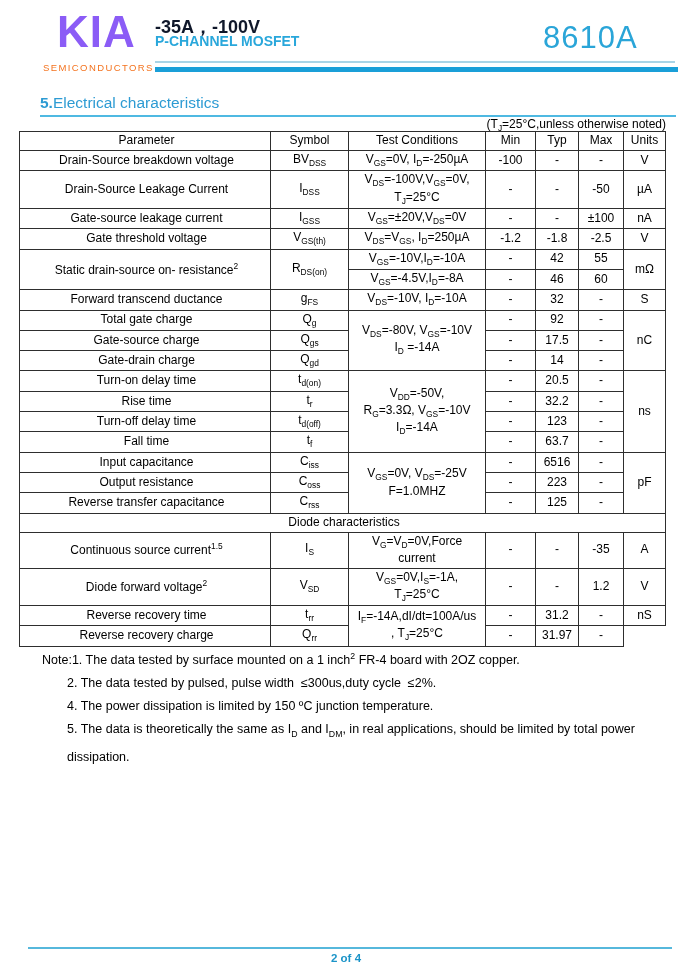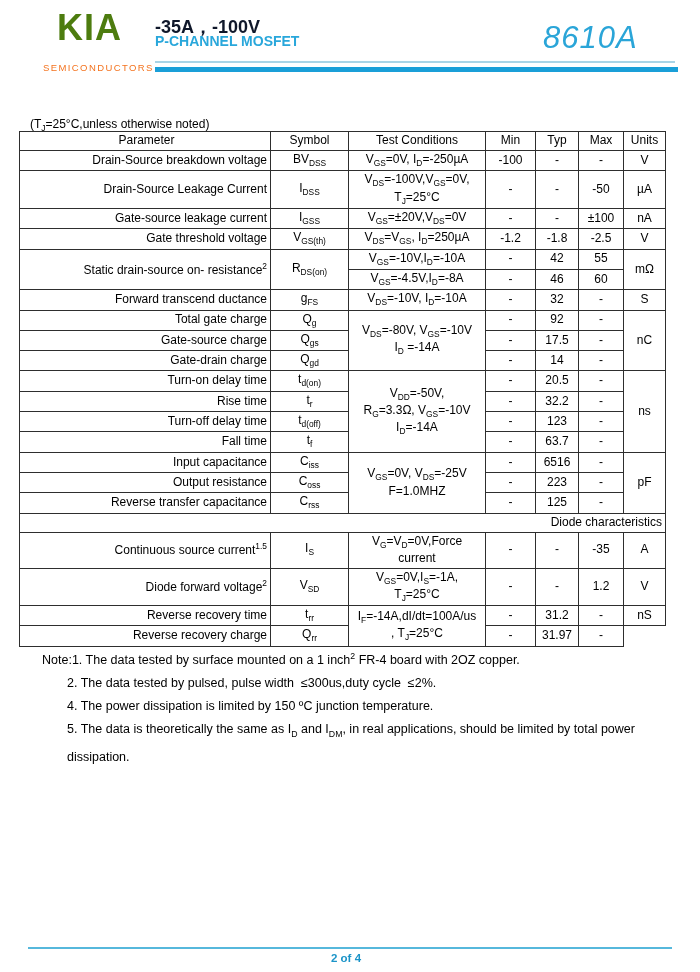--- a/index.html
+++ b/index.html
@@ -12,8 +12,8 @@
   
   .logo {
     position:absolute; left:57px; top:10px;
-    font-size:36px; font-weight:800; letter-spacing:1px;
-    color:#4d7c0f; line-height:1;
+    font-size:44px; font-weight:800; letter-spacing:1px;
+    color:#8b5cf6; line-height:1;
   }
   .logo-sub {
     position:absolute; left:43px; top:62px;

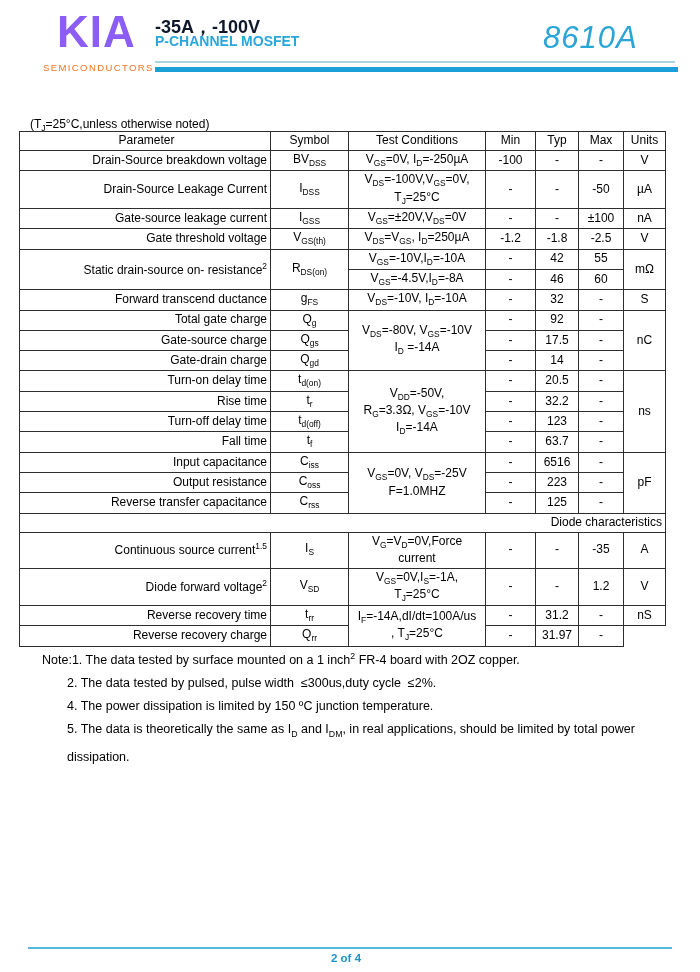--- a/index.html
+++ b/index.html
@@ -29,7 +29,7 @@
   }
   .part-number {
     position:absolute; left:543px; top:20px;
-    font-size:31px; color:#2AA5D8; letter-spacing:1px;font-style:italic;
+    font-size:31px; color:#2AA5D8; letter-spacing:1px;
   }
   .rule-thin  { position:absolute; left:155px; top:61px; width:520px; height:2px; background:#A9D4E6; }
   .rule-thick { position:absolute; left:155px; top:67px; width:523px; height:5px; background:#1A9FD8; }

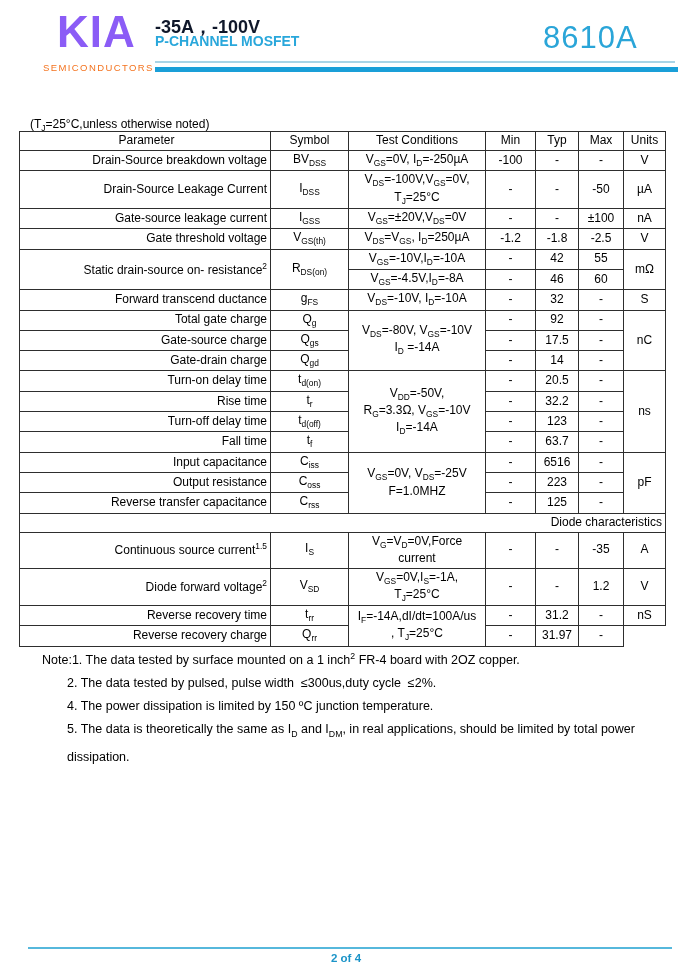--- a/index.html
+++ b/index.html
@@ -94,6 +94,7 @@
   <div class="rule-thin"></div>
   <div class="rule-thick"></div>
 
+  <h2 class="section-heading"><span class="num">5.</span><span>Electrical characteristics</span></h2>
   <div class="cond-note">(T<sub>J</sub>=25°C,unless otherwise noted)</div>
 
   <table class="ec">

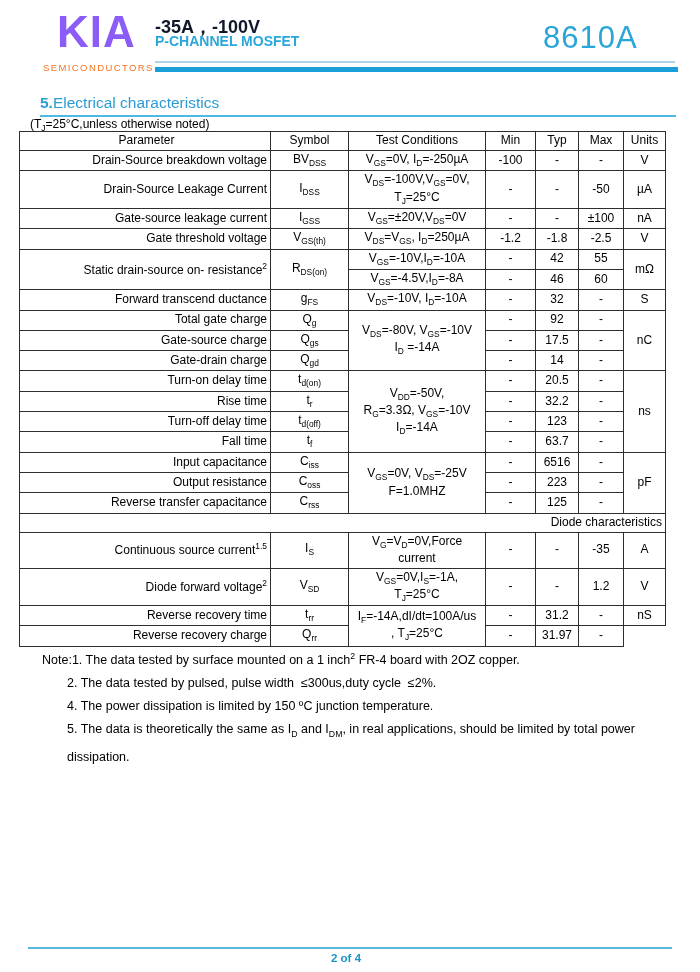--- a/index.html
+++ b/index.html
@@ -42,8 +42,8 @@
   }
   .section-heading .num { font-weight:bold; }
   .cond-note {
-    position:absolute; left:30px; top:117px; width:642px;
-    font-size:12px; color:#000;
+    position:absolute; left:24px; top:117px; width:642px;
+    text-align:right; font-size:12px; color:#000;
   }
 
   

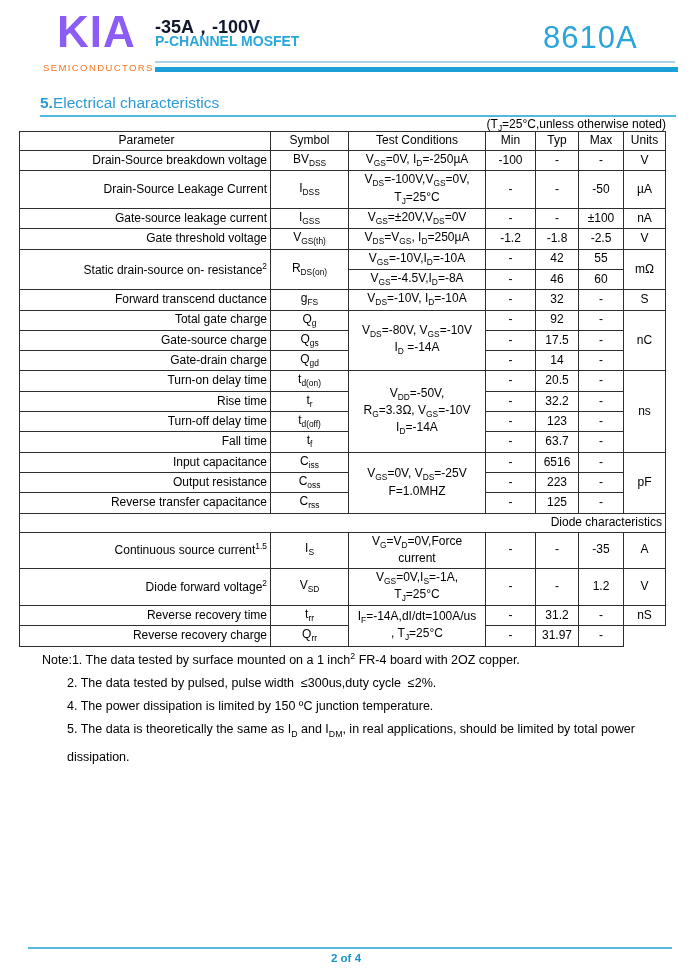--- a/index.html
+++ b/index.html
@@ -58,7 +58,7 @@
     font-weight:normal; line-height:1.3; height:19px;
     overflow:hidden;
   }
-  table.ec td.pl, table.ec th.pl { text-align:right; padding-left:6px; }
+  table.ec td.pl, table.ec th.pl { text-align:center; padding-left:6px; }
   sub { font-size:0.7em; }
   sup { font-size:0.7em; }
 

